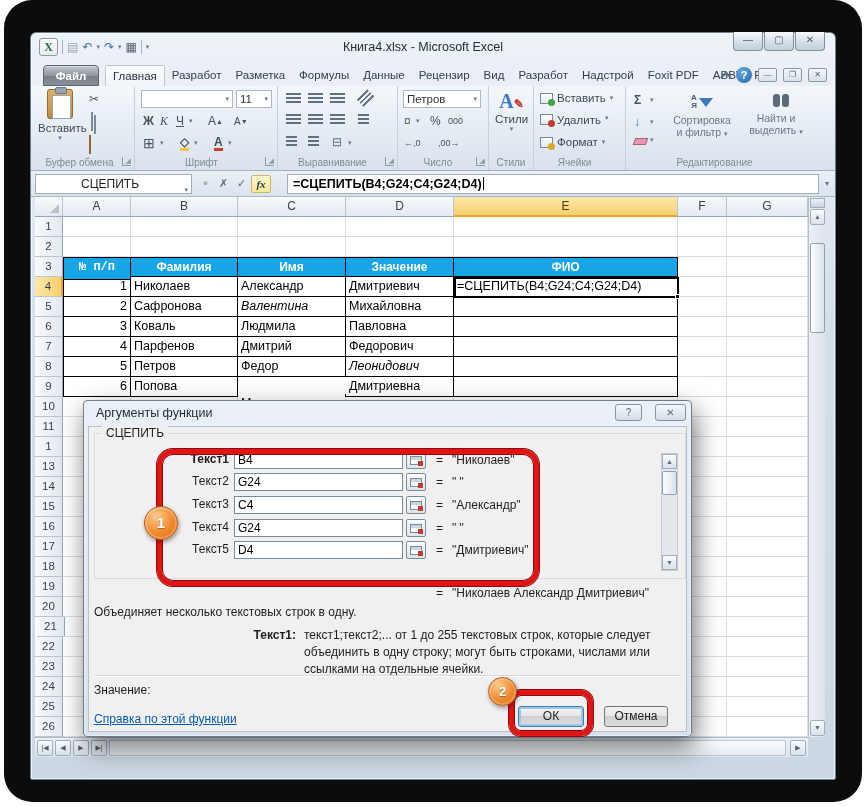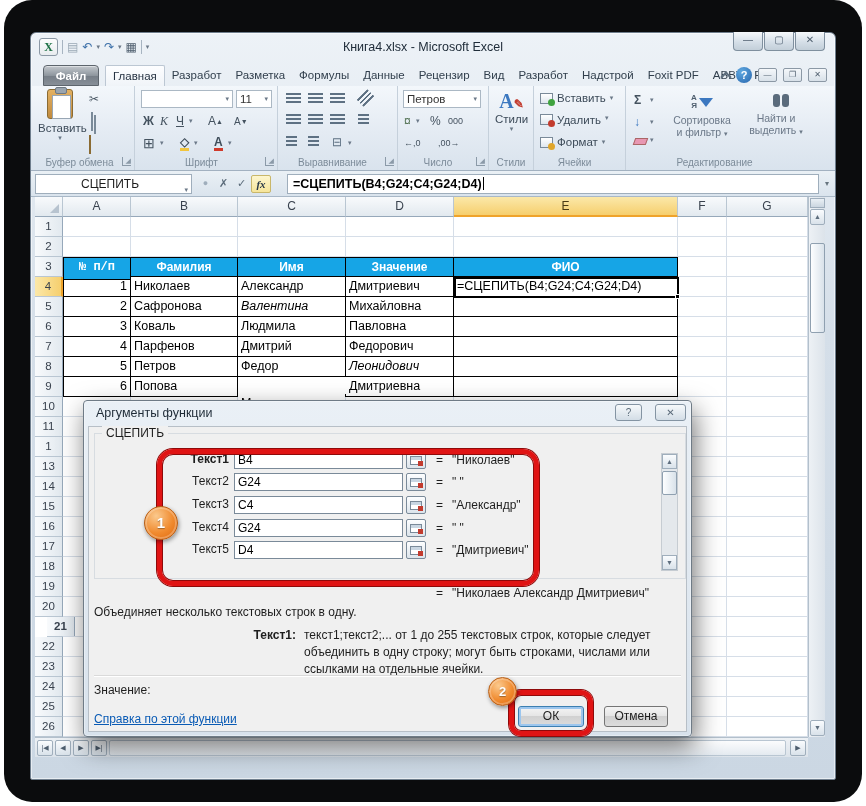--- a/index.html
+++ b/index.html
@@ -547,7 +547,7 @@
       <div class="cell" style="left: 419px; top: 380px; width: 224px; height: 20px;"></div>
       <div class="cell" style="left: 643px; top: 380px; width: 49px; height: 20px;"></div>
       <div class="cell" style="left: 692px; top: 380px; width: 81px; height: 20px;"></div>
-      <div class="cell rh" style="left: 12px; top: 400px; width: 28px; height: 20px; font-weight: bold;">21</div>
+      <div class="cell rh" style="left: 2px; top: 400px; width: 28px; height: 20px;">21</div>
       <div class="cell" style="left: 28px; top: 400px; width: 68px; height: 20px;"></div>
       <div class="cell" style="left: 96px; top: 400px; width: 107px; height: 20px;"></div>
       <div class="cell" style="left: 203px; top: 400px; width: 108px; height: 20px;"></div>

